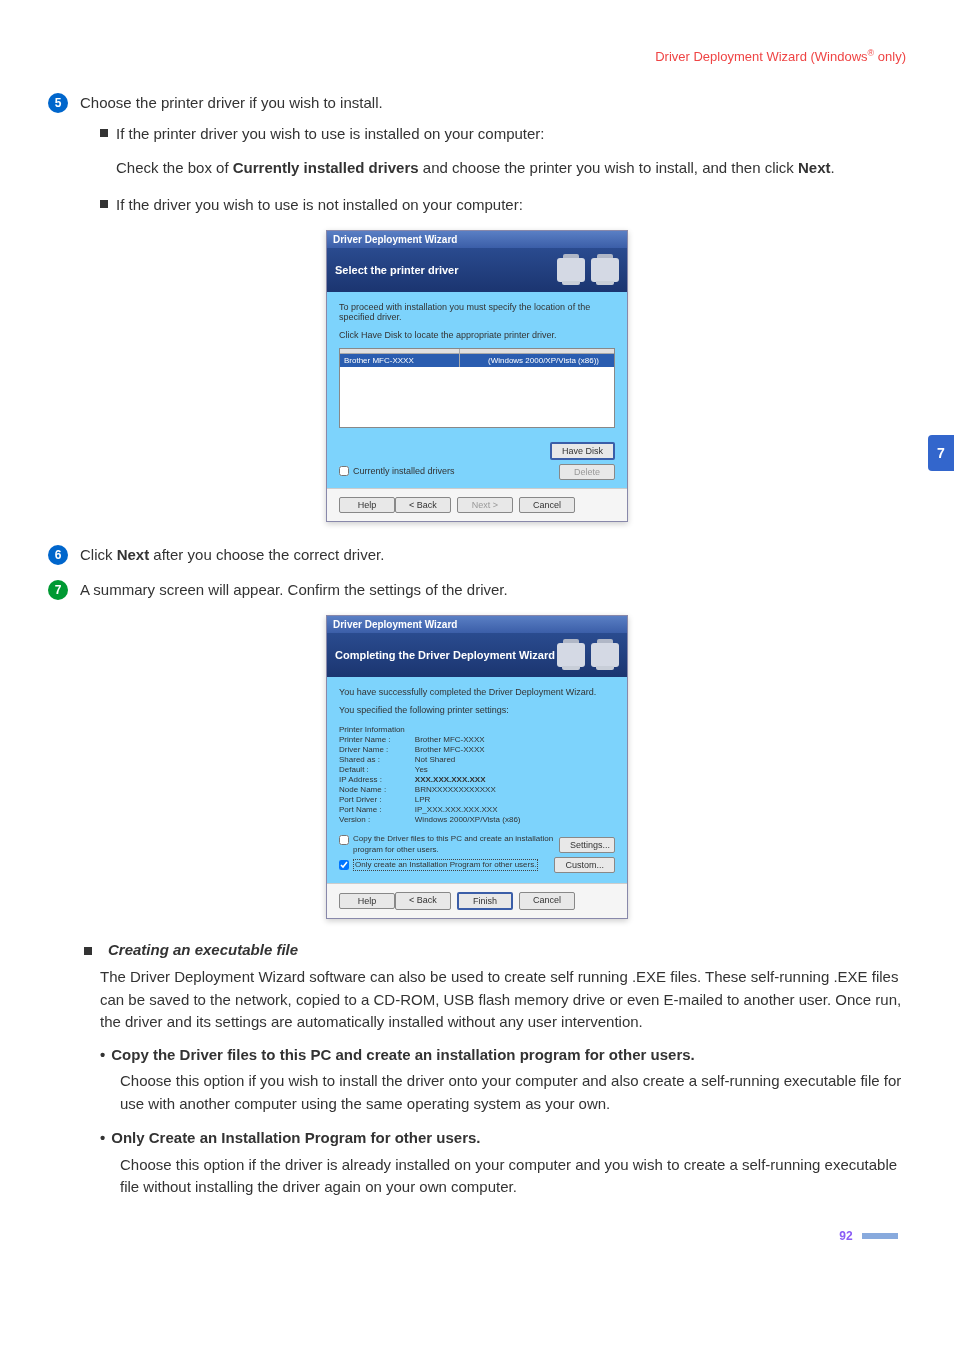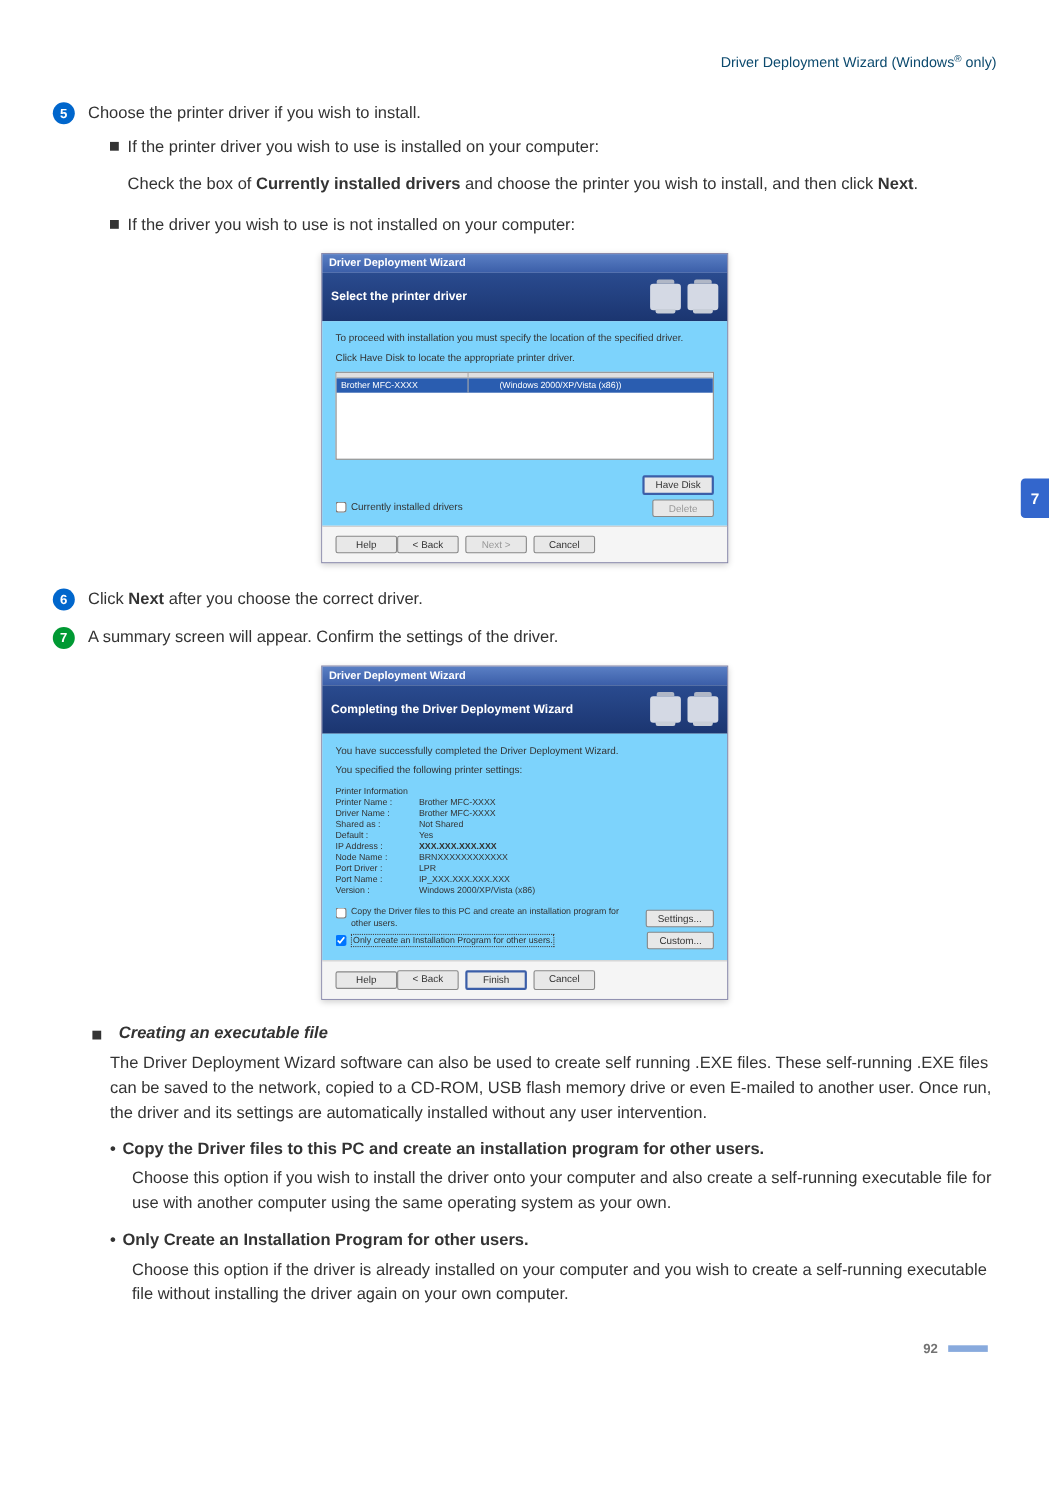--- a/index.html
+++ b/index.html
@@ -17,7 +17,7 @@
   .chapter-header {
     text-align: right;
     font-size: 13px;
-    color: #0c4a6e;
+    color: #ef4444;
     margin-bottom: 28px;
   }
   .chapter-header sup { font-size: 9px; vertical-align: super; }

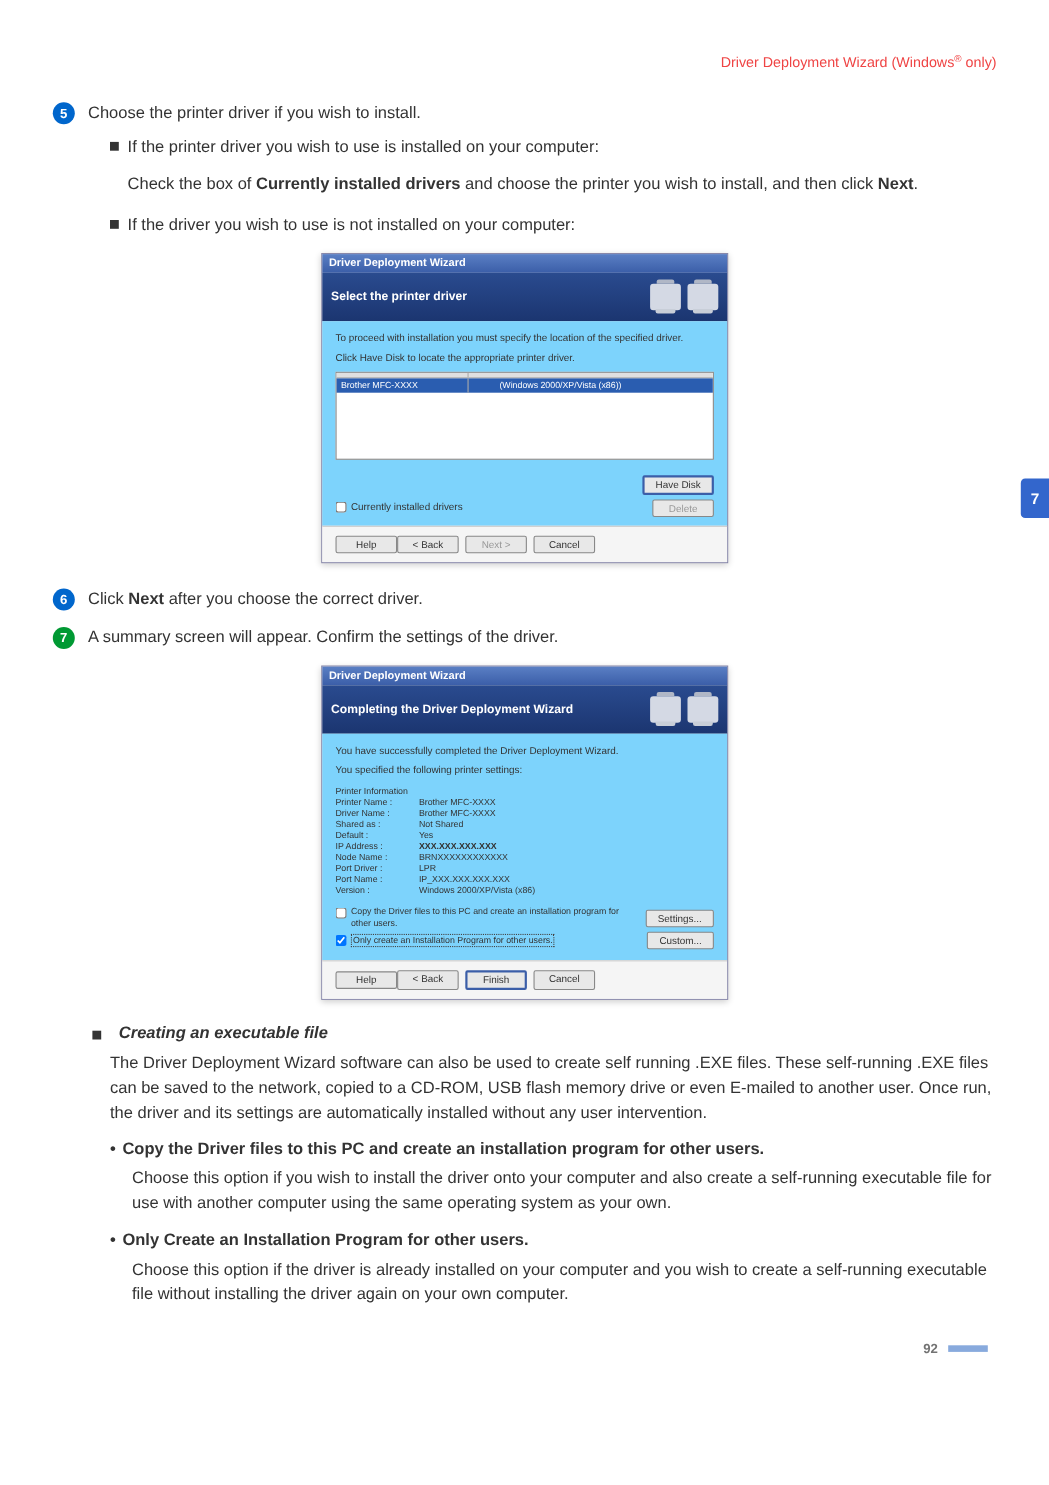--- a/index.html
+++ b/index.html
@@ -65,7 +65,7 @@
   .bold { font-weight: bold; }
   .dialog-img { margin: 14px auto 22px auto; }
   .dialog {
-    width: 370px;
+    width: 302px;
     margin: 0 auto;
     border: 1px solid #88a;
     background: #f0f0f0;

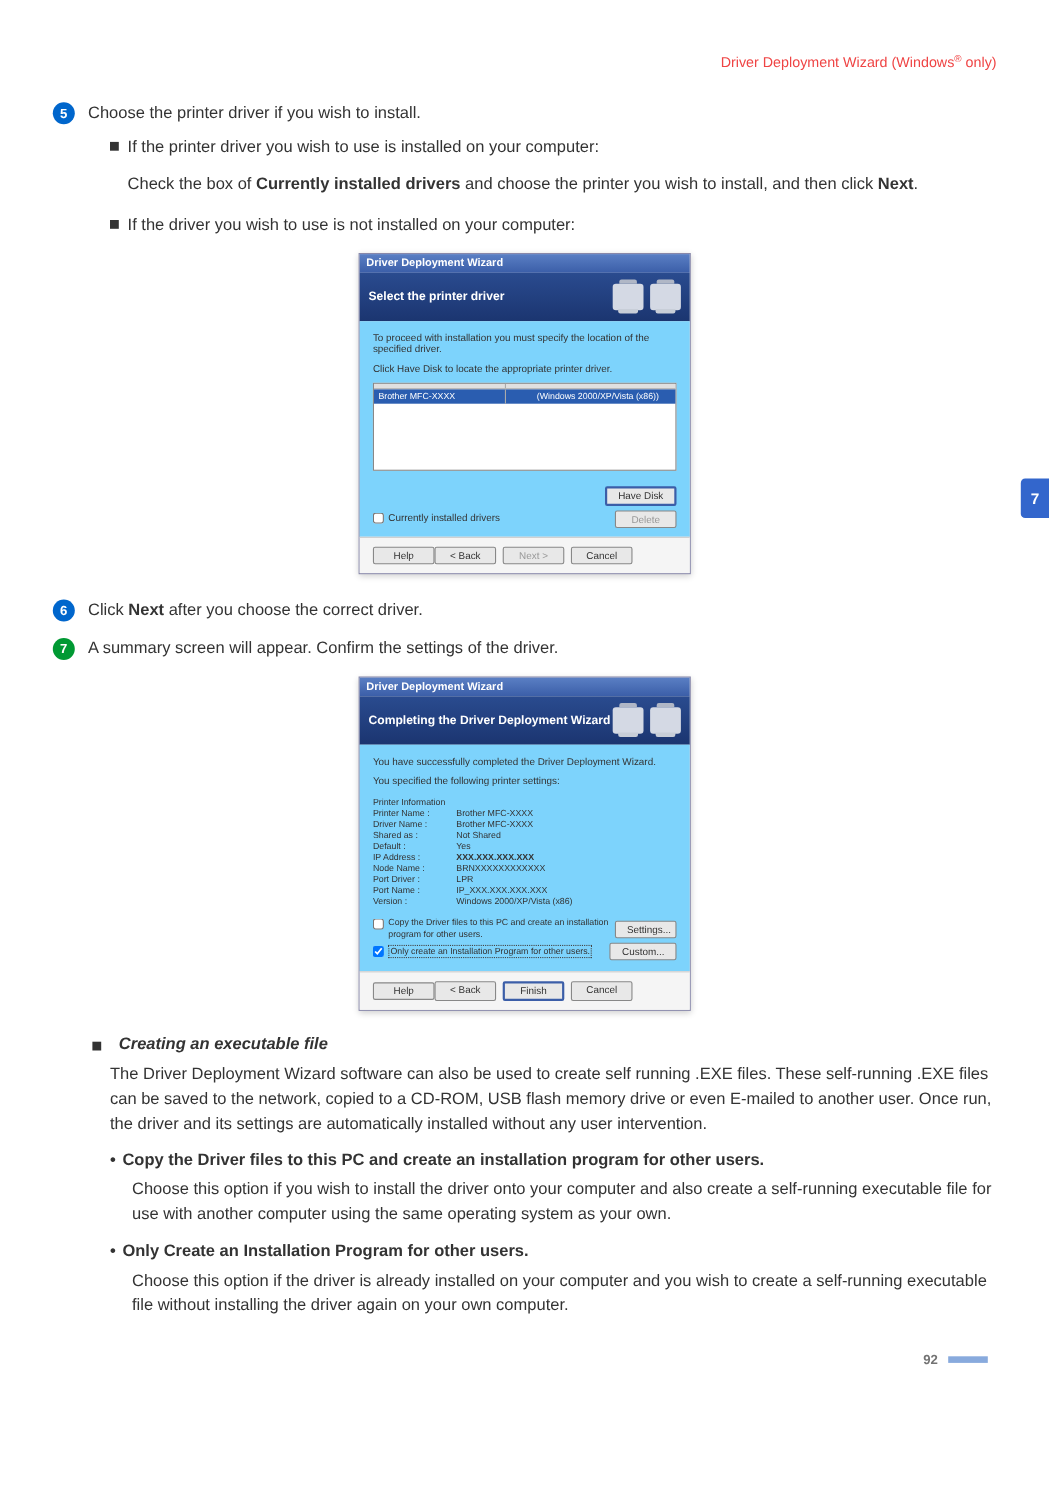--- a/index.html
+++ b/index.html
@@ -185,7 +185,7 @@
   .li-dot .li-text { font-size: 15px; font-weight: bold; line-height: 1.5; }
   .li-para { margin: 4px 0 12px 72px; font-size: 15px; line-height: 1.5; }
 
-  .page-number { text-align: right; font-size: 12px; font-weight: bold; color: #737373; margin-top: 30px; padding-right: 8px; }
+  .page-number { text-align: right; font-size: 12px; font-weight: bold; color: #8b5cf6; margin-top: 30px; padding-right: 8px; }
   .page-number-bar { display: inline-block; width: 36px; height: 6px; background: #88aadd; vertical-align: middle; margin-left: 6px;}
 </style>
 </head>

